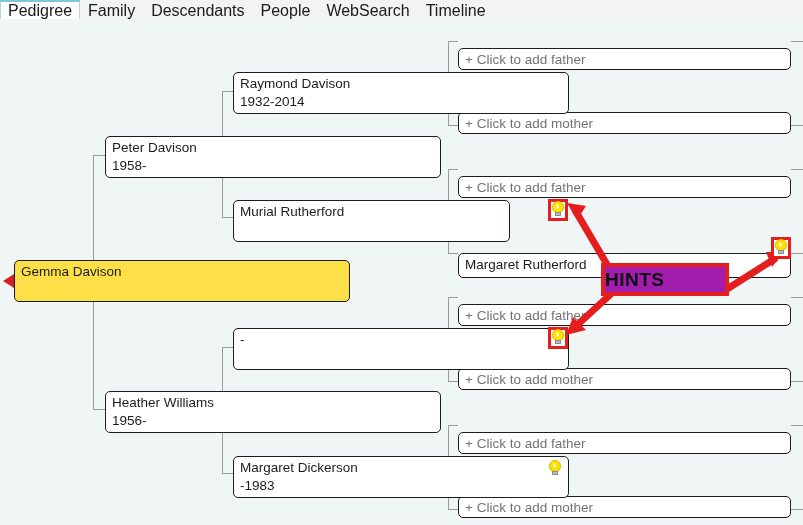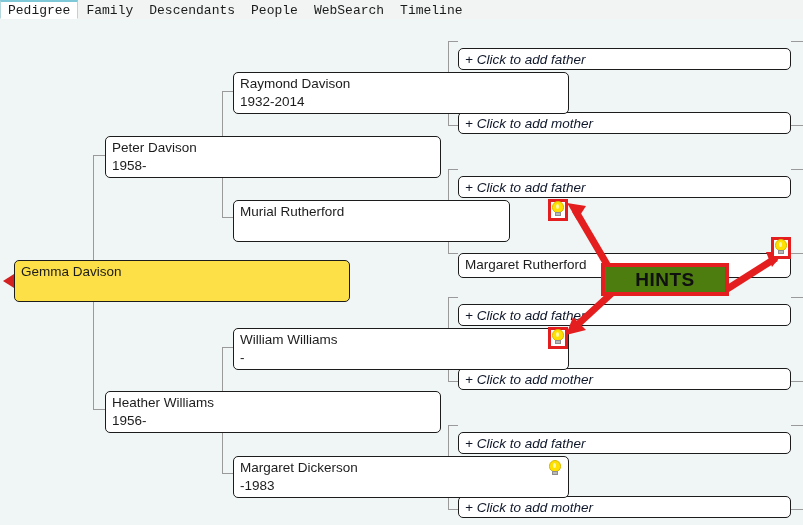--- a/index.html
+++ b/index.html
@@ -35,7 +35,7 @@
   }
   .tab {
     padding: 1px 7px 0 7px;
-    font-size: 13px;
+    font-size: 16px;
     line-height: 18px;
     color: #1a1a1a;
     background: transparent;
@@ -43,7 +43,6 @@
     border-bottom: none;
     white-space: nowrap;
     cursor: default;
-    font-family: Liberation Mono, monospace;
   }
   .tab.active {
     background: #ffffff;

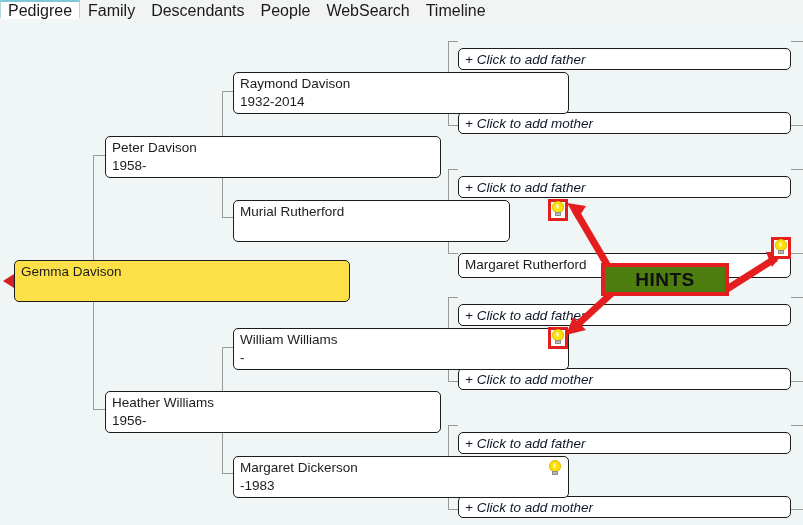--- a/index.html
+++ b/index.html
@@ -163,9 +163,8 @@
   }
   .ph span {
     font-size: 13.5px;
-    color: #0f172a;
+    color: #737373;
     white-space: nowrap;
-    font-style: italic;
   }
 
   

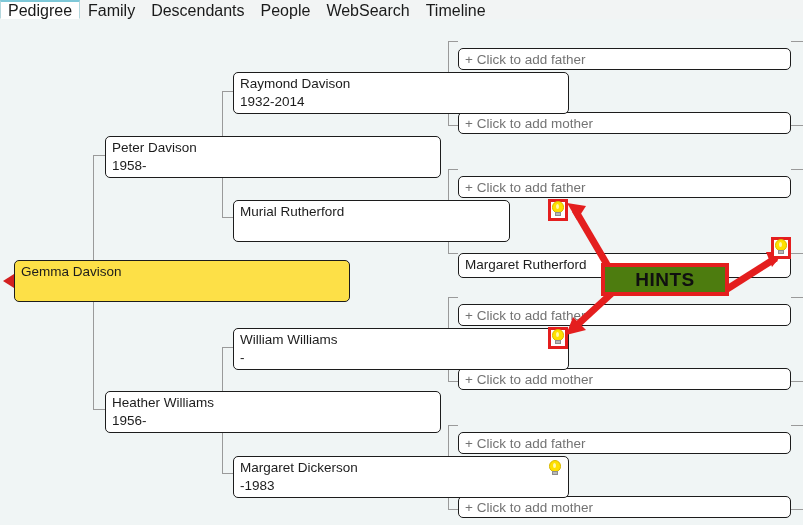--- a/index.html
+++ b/index.html
@@ -217,10 +217,10 @@
     position: absolute;
     box-sizing: border-box;
     border: 4px solid #e41e1e;
-    background: #4d7c0f;
+    background: #a21caf;
     display: flex;
     align-items: center;
-    justify-content: center;
+    justify-content: flex-start;
   }
   .hints-box span {
     font-size: 19px;

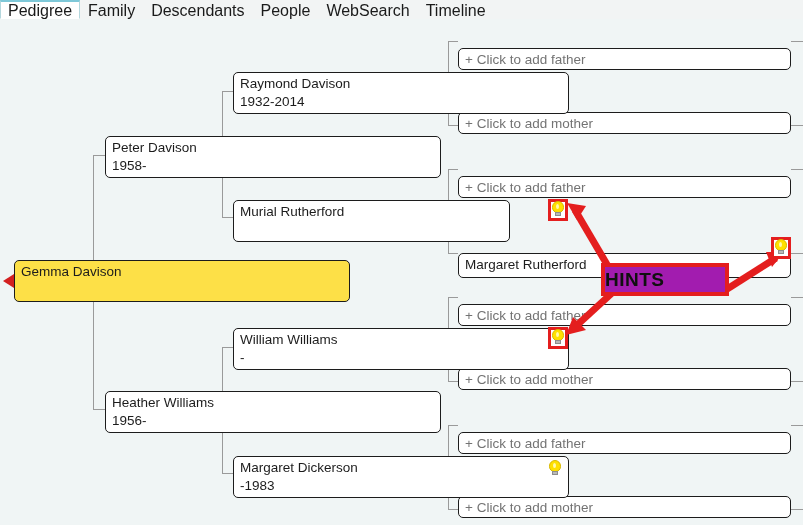--- a/index.html
+++ b/index.html
@@ -337,7 +337,6 @@
     </div>
 
     <div class="node" style="left:233px; top:309px; width:336px; height:42px;">
-      <div class="nm">William Williams</div>
       <div class="dt">-</div>
     </div>
 

